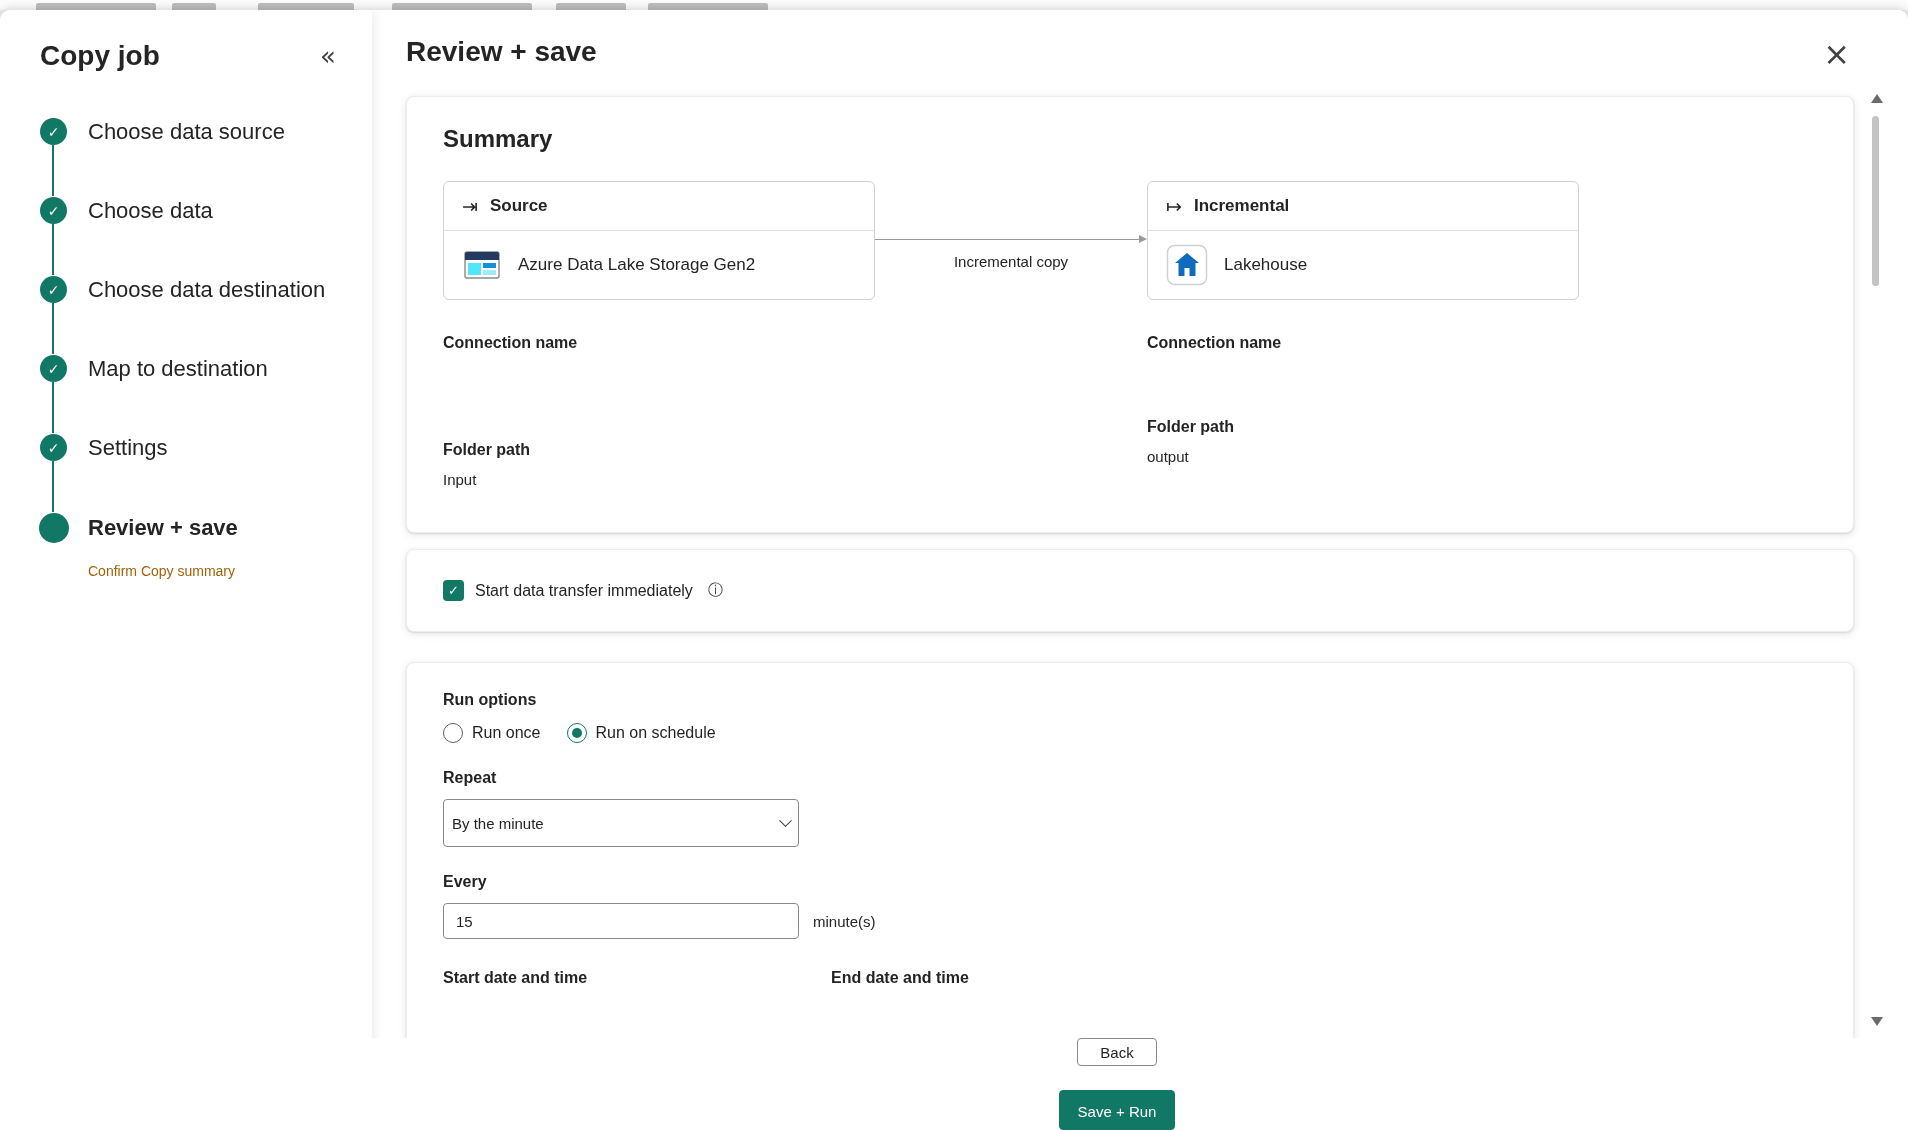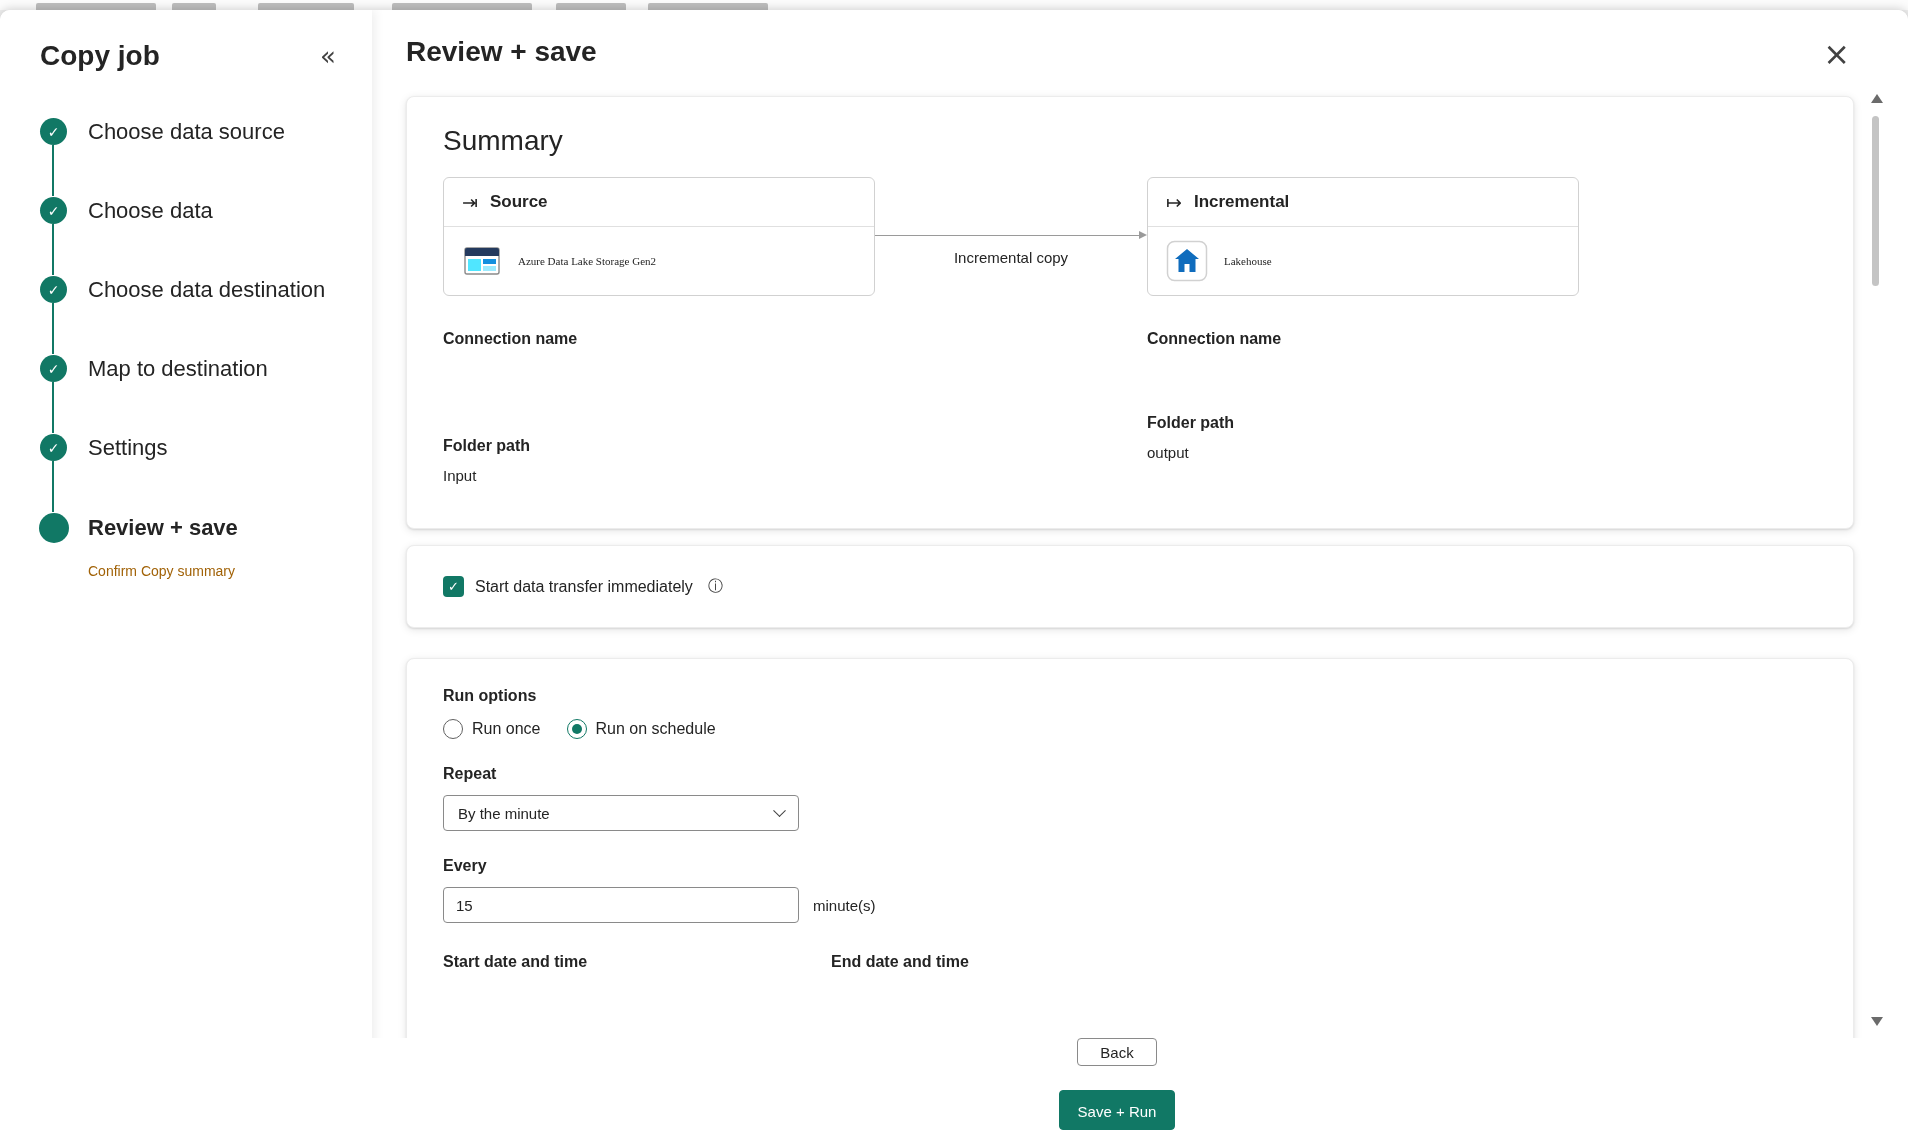--- a/index.html
+++ b/index.html
@@ -57,7 +57,7 @@
     padding:28px 36px;
   }
   .summary-card { padding-bottom:44px; }
-  .summary-title { font-size:28px; font-weight:400; margin-bottom:20px; }
+  .summary-title { font-size:24px; font-weight:700; margin-bottom:28px; }
 
   .grid { display:grid; grid-template-columns:432px 272px 432px 1fr; }
   .box { border:1px solid #d1d1d1; border-radius:6px; background:#fff; }

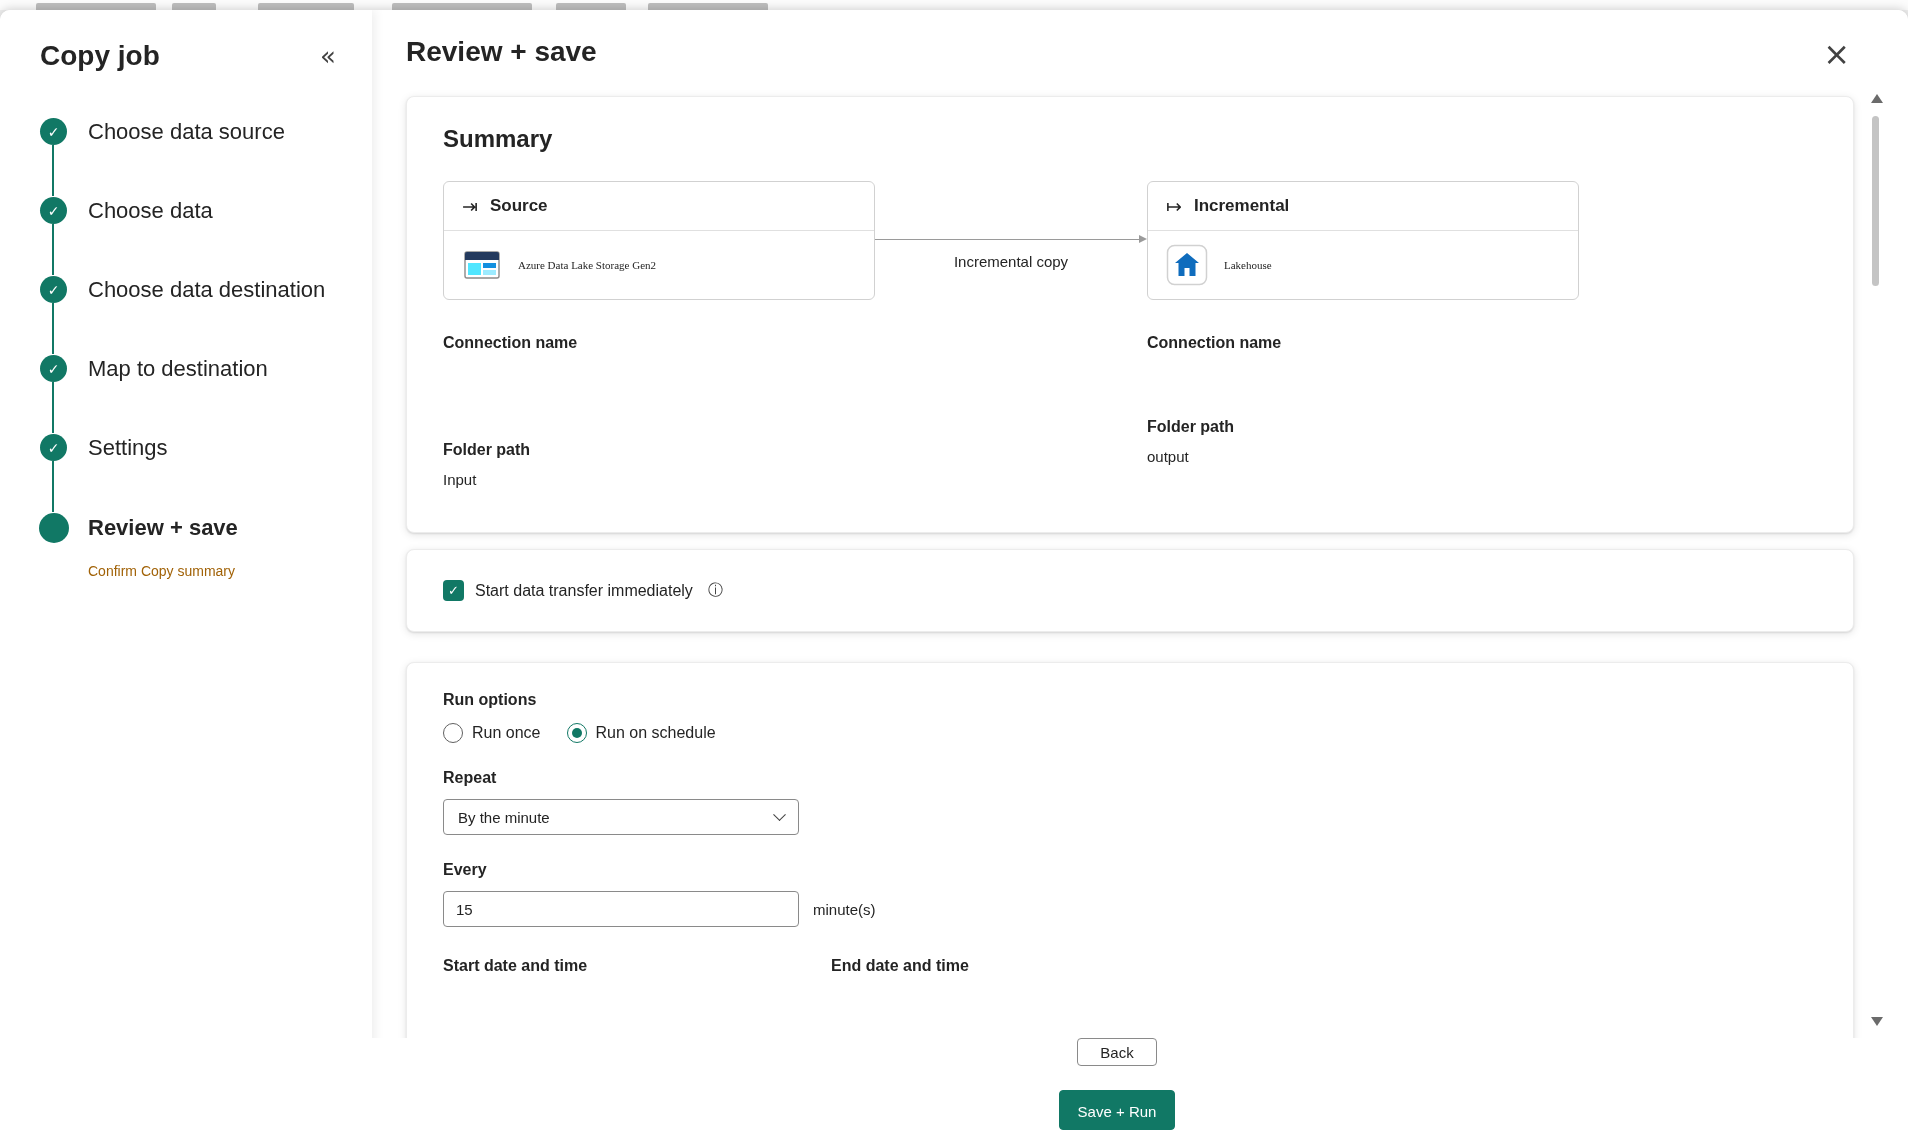--- a/index.html
+++ b/index.html
@@ -66,7 +66,7 @@
     border-bottom:1px solid #e0e0e0; font-size:17px; font-weight:600;
   }
   .box-icon { font-size:19px; font-family:"DejaVu Sans",sans-serif; font-weight:400; }
-  .box-body { display:flex; align-items:center; gap:16px; padding:13px 18px; font-size:11px; min-height:68px;font-family:Liberation Serif, serif; }
+  .box-body { display:flex; align-items:center; gap:16px; padding:13px 18px; font-size:17px; min-height:68px; }
 
   .arrow-cell { position:relative; }
   .arrow-line { position:absolute; left:0; right:6px; top:58px; height:1px; background:#9a9a9a; }

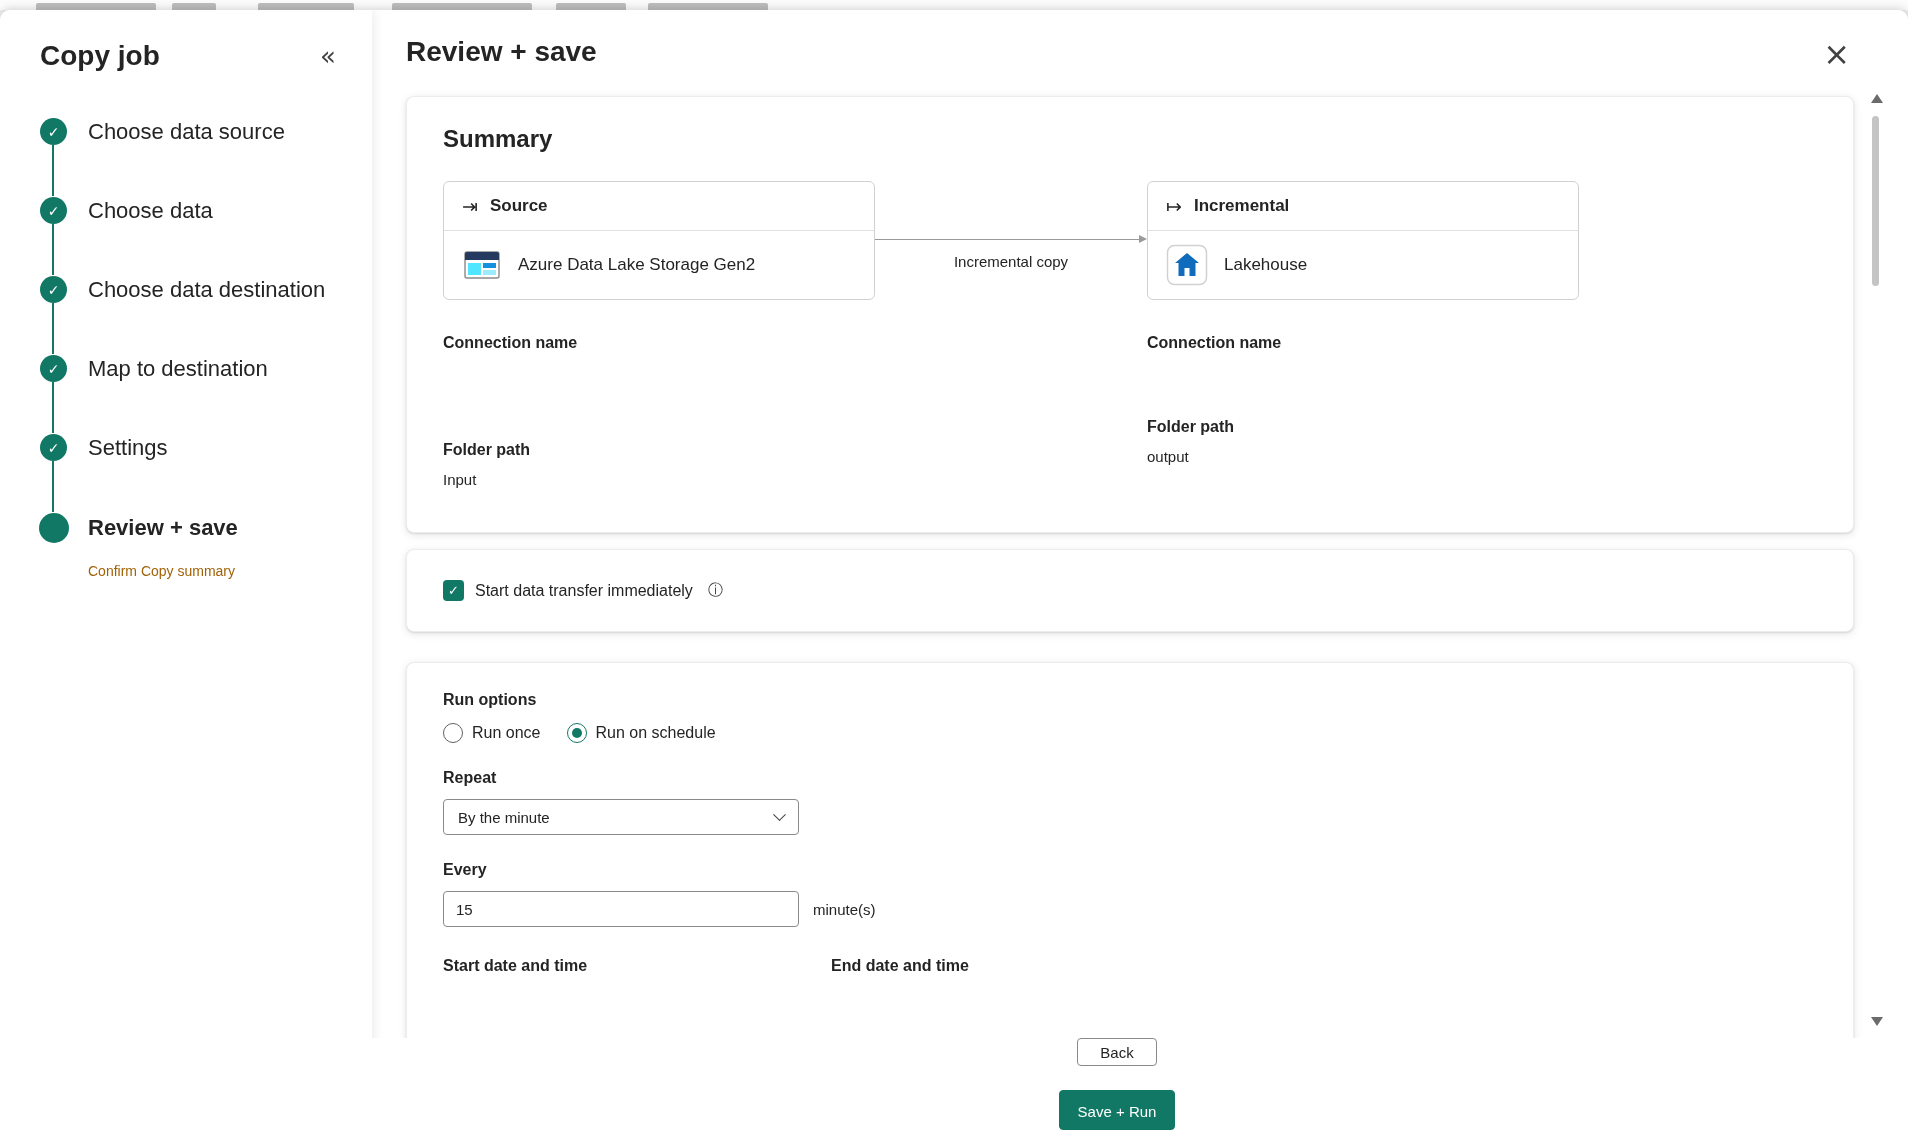--- a/index.html
+++ b/index.html
@@ -103,8 +103,8 @@
     transform:translate(-50%,-50%); border-radius:50%; background:var(--accent);
   }
   .dropdown {
-    width:356px; height:36px; border:1px solid #8a8a8a; border-radius:4px;
-    display:flex; align-items:center; justify-content:space-between; padding:0 14px;
+    width:356px; height:48px; border:1px solid #8a8a8a; border-radius:4px;
+    display:flex; align-items:center; justify-content:space-between; padding:0 8px;
     font-size:15px; cursor:pointer; margin-bottom:26px;
   }
   .chevron {

